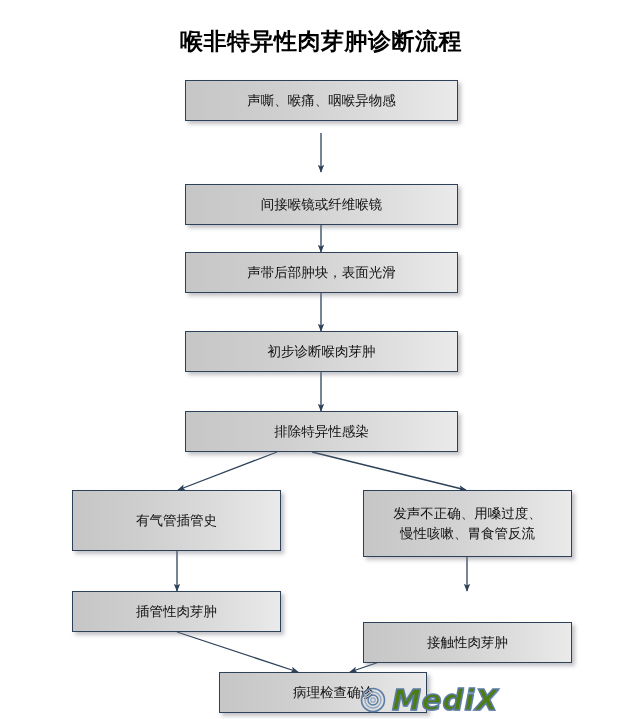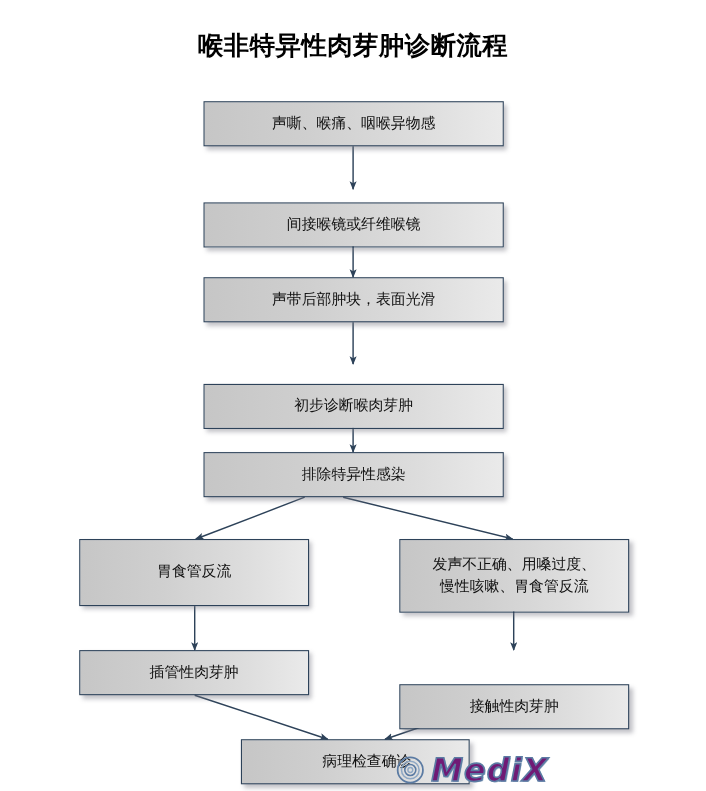--- a/index.html
+++ b/index.html
@@ -108,7 +108,7 @@
   </svg>
 
   <div id="nodes-layer">
-      <div class="node" style="left: 185px; top: 92px; width: 273px; height: 41px;">
+      <div class="node" style="left: 185px; top: 80px; width: 273px; height: 41px;">
         <span class="node-label">声嘶、喉痛、咽喉异物感</span>
       </div>
       <div class="node" style="left: 185px; top: 184px; width: 273px; height: 41px;">

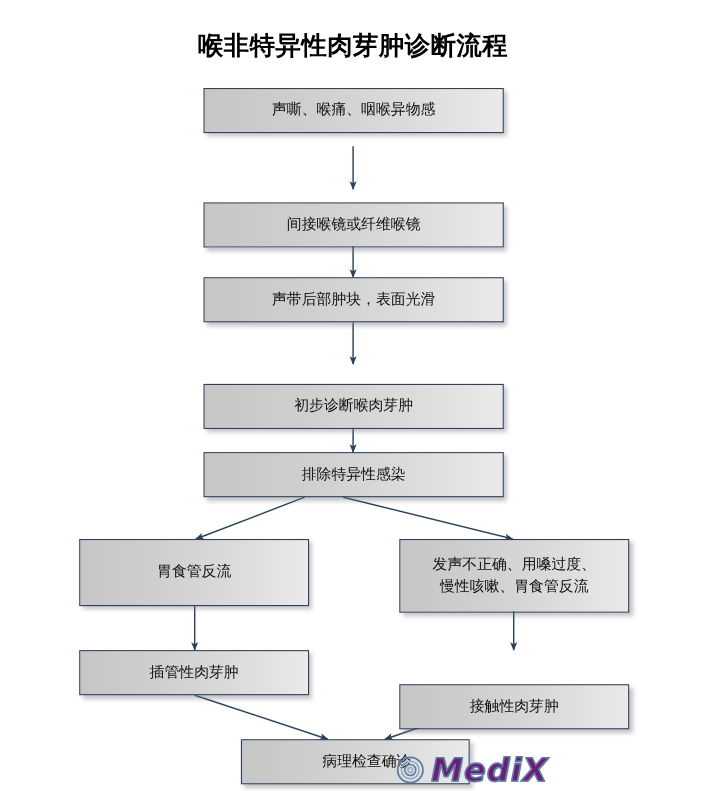--- a/index.html
+++ b/index.html
@@ -117,7 +117,7 @@
       <div class="node" style="left: 185px; top: 252px; width: 273px; height: 41px;">
         <span class="node-label">声带后部肿块，表面光滑</span>
       </div>
-      <div class="node" style="left: 185px; top: 349px; width: 273px; height: 41px;">
+      <div class="node" style="left: 185px; top: 331px; width: 273px; height: 41px;">
         <span class="node-label">初步诊断喉肉芽肿</span>
       </div>
       <div class="node" style="left: 185px; top: 411px; width: 273px; height: 41px;">

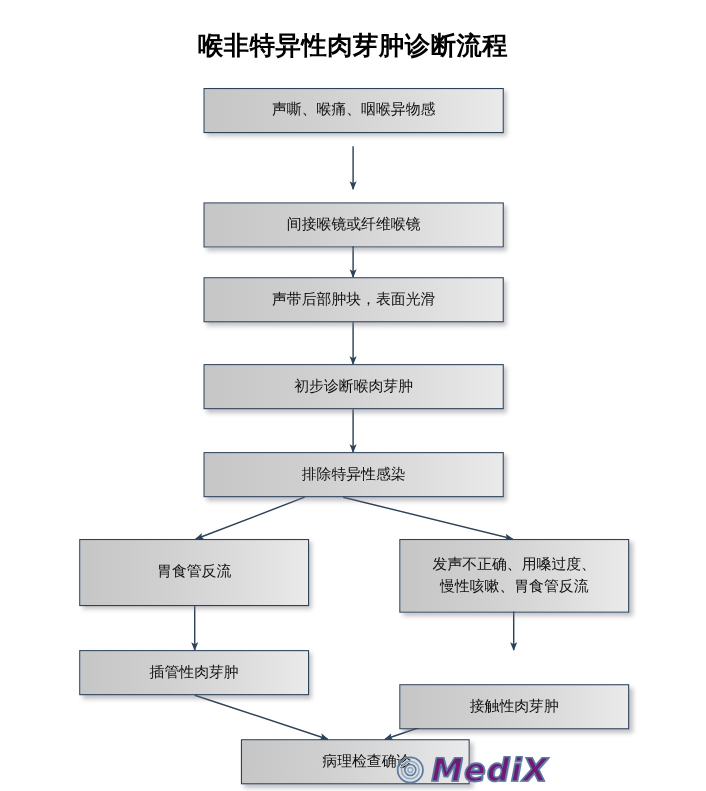--- a/index.html
+++ b/index.html
@@ -124,7 +124,7 @@
         <span class="node-label">排除特异性感染</span>
       </div>
       <div class="node" style="left: 72px; top: 490px; width: 209px; height: 61px;">
-        <span class="node-label">胃食管反流</span>
+        <span class="node-label">有气管插管史</span>
       </div>
       <div class="node" style="left: 363px; top: 490px; width: 209px; height: 67px;">
         <span class="node-label">发声不正确、用嗓过度、

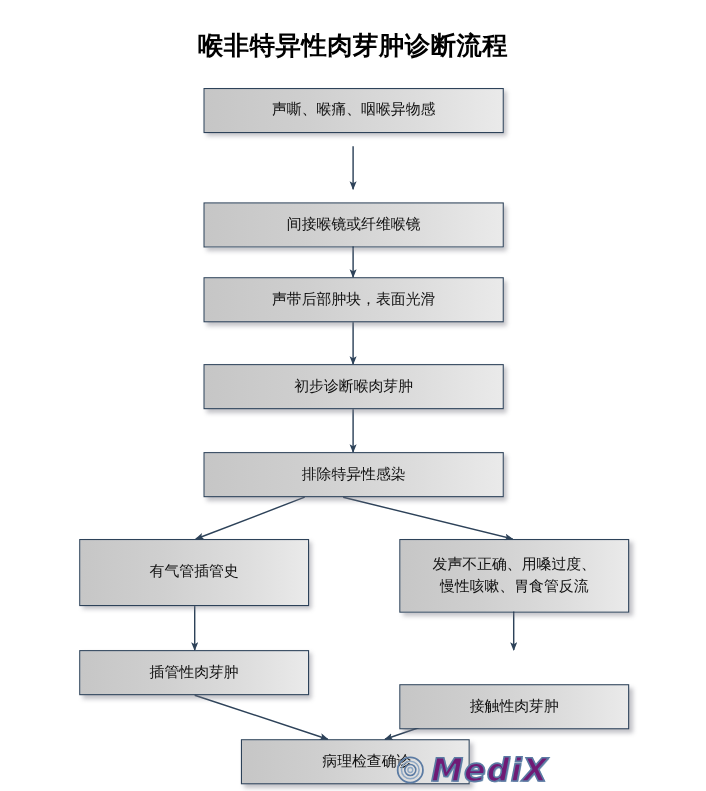--- a/index.html
+++ b/index.html
@@ -73,7 +73,7 @@
     font-weight: bold;
     font-style: italic;
     font-family: "DejaVu Sans", "Liberation Sans", sans-serif;
-    color: #701a75;
+    color: #4d7c0f;
     -webkit-text-stroke: 1.5px #5b7ba3;
     text-shadow: 1px 1px 0 rgba(91,123,163,0.55);
     letter-spacing: 1px;

